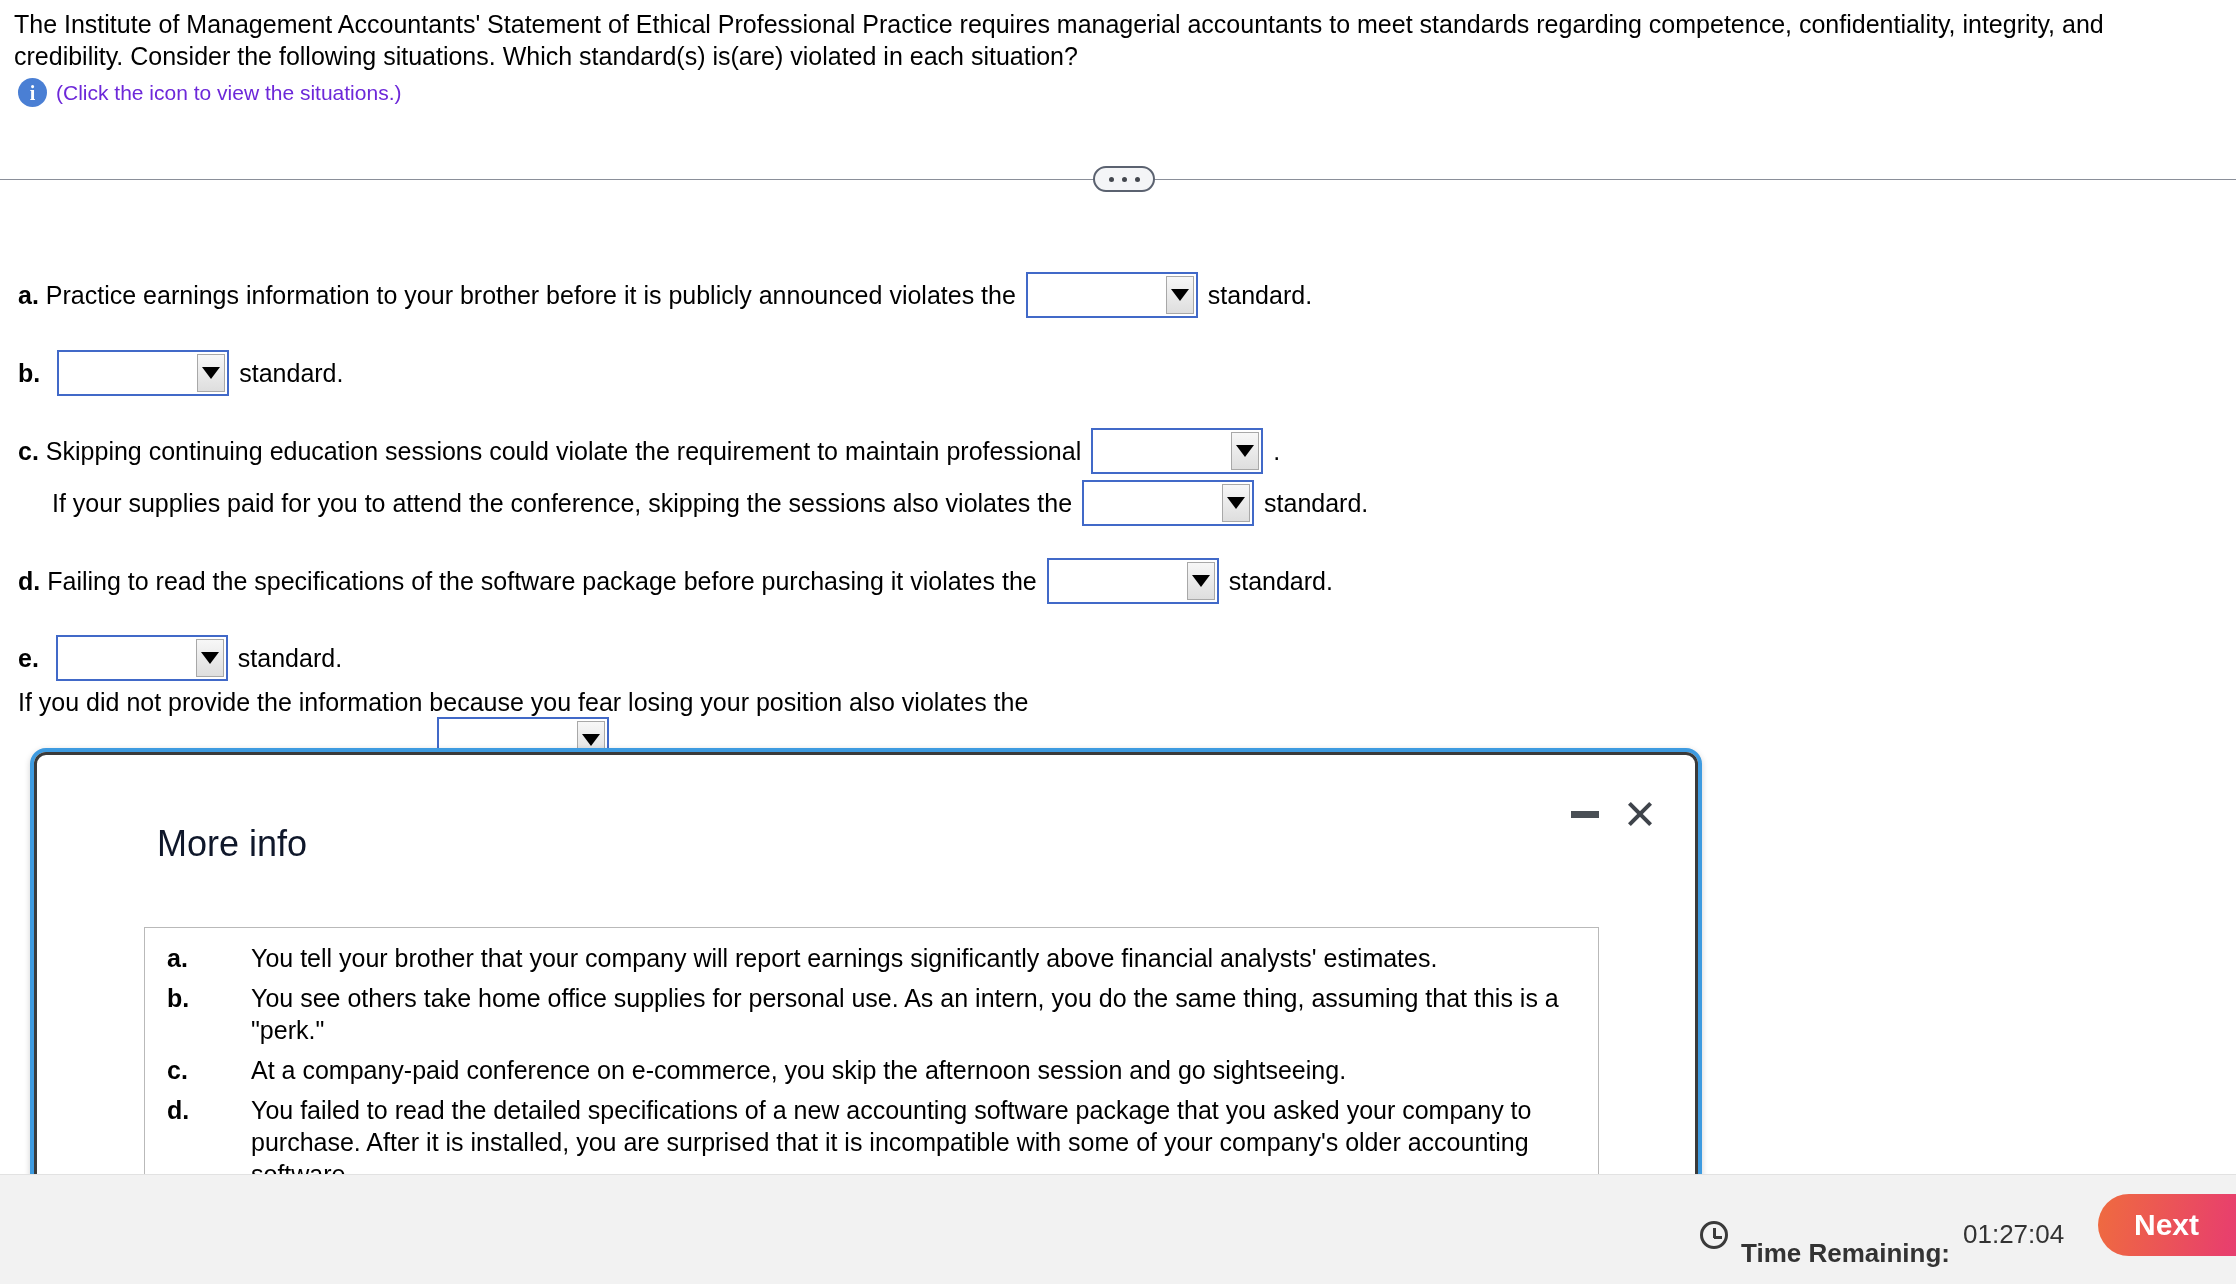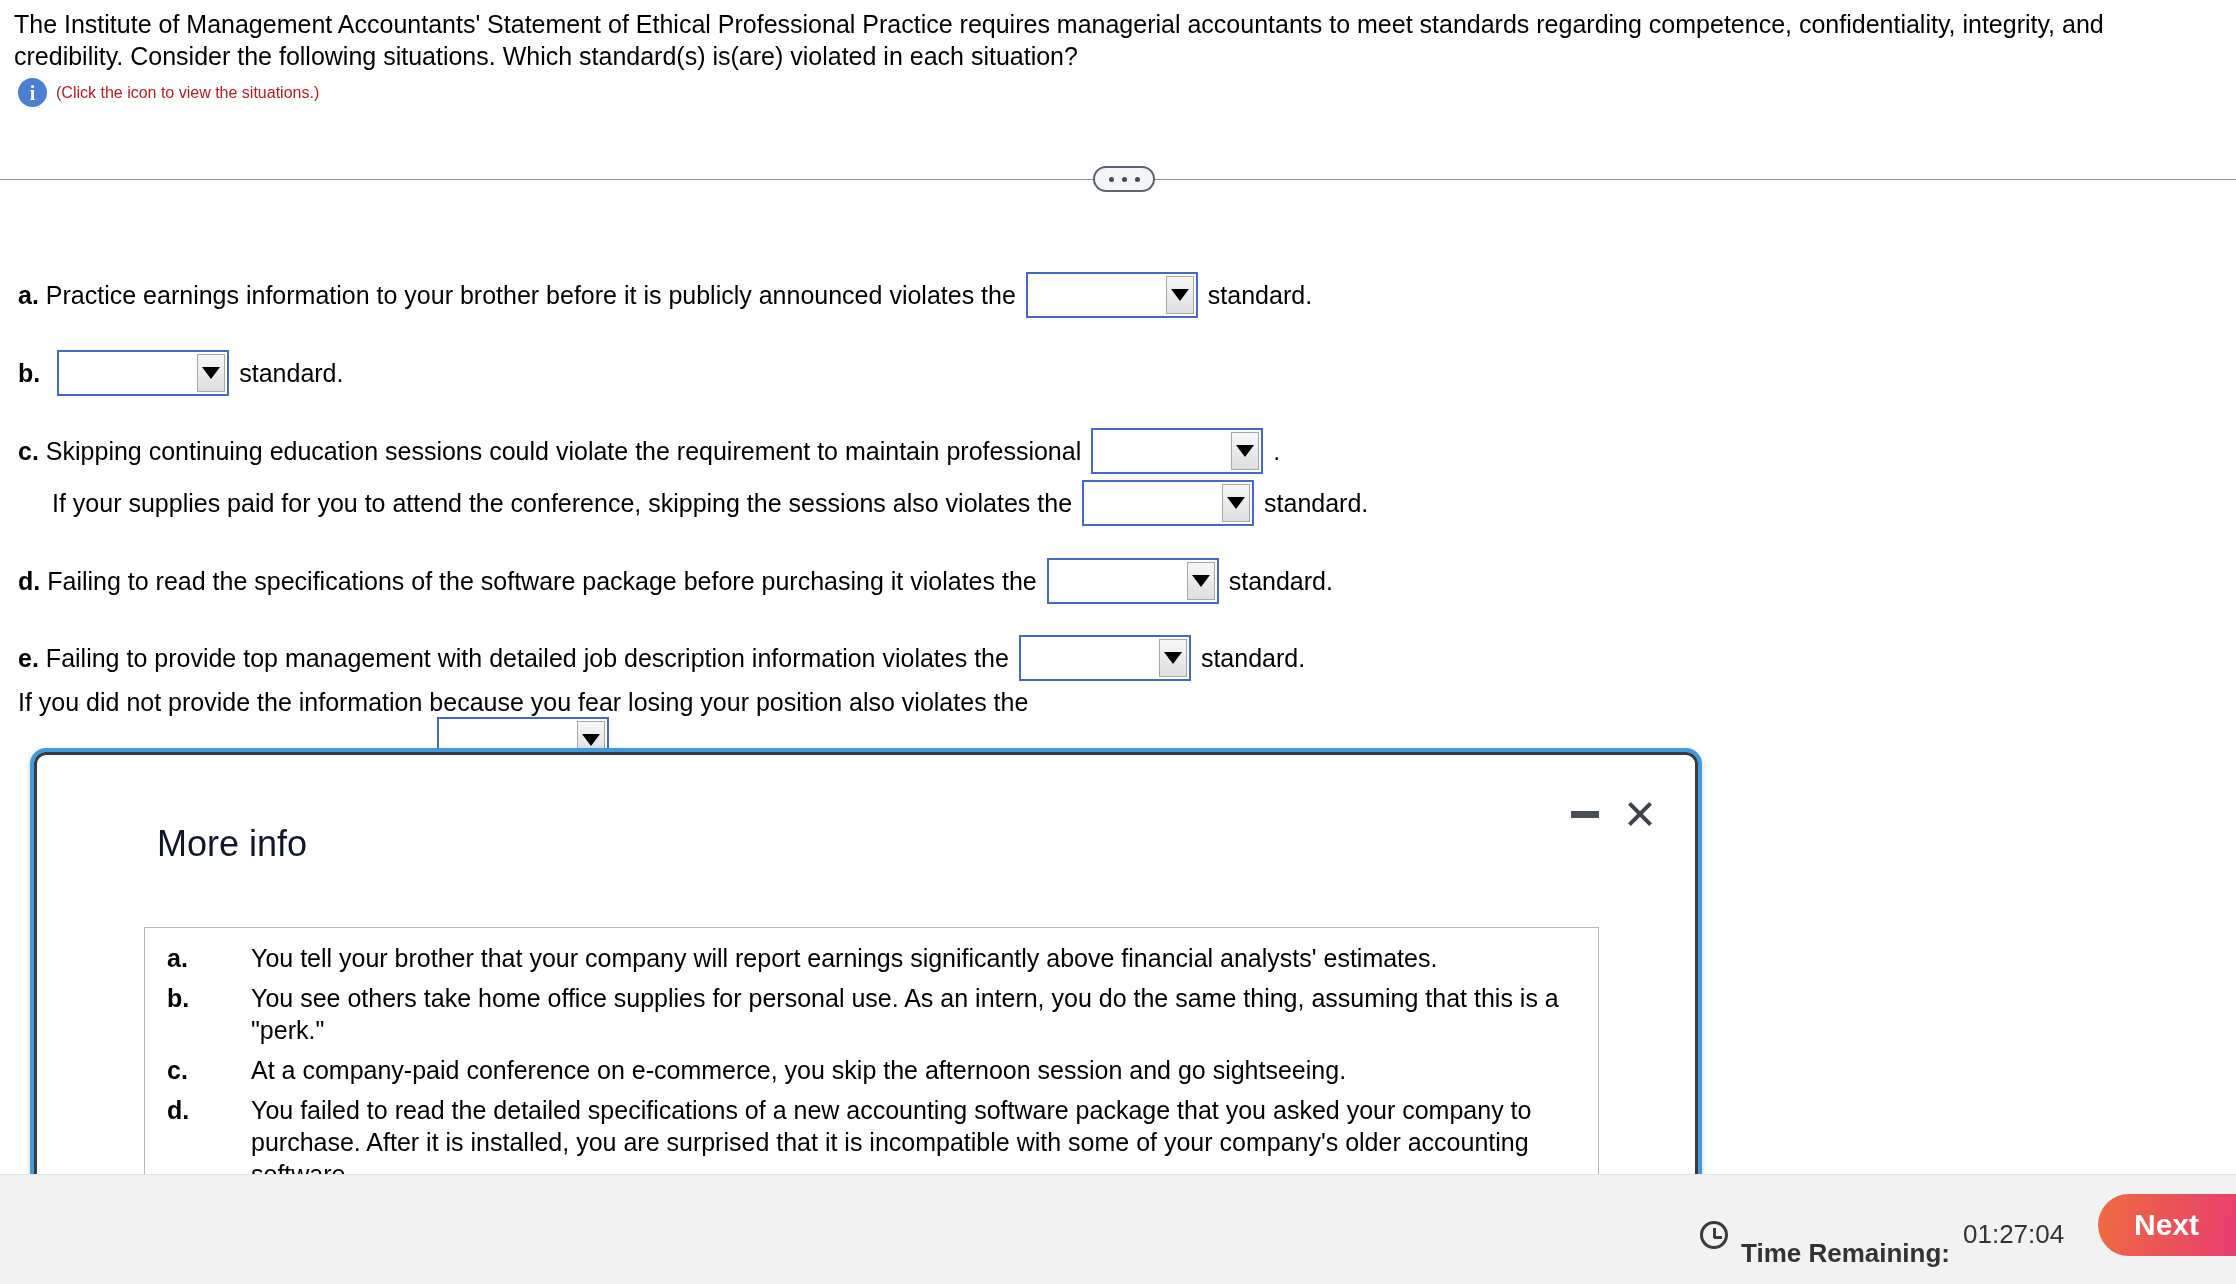--- a/index.html
+++ b/index.html
@@ -47,8 +47,8 @@
     line-height: 1;
   }
   .icon-link {
-    color: #b91c1c;
-    font-size: 16px;
+    color: #6d28d9;
+    font-size: 21px;
     line-height: 1;
   }
 

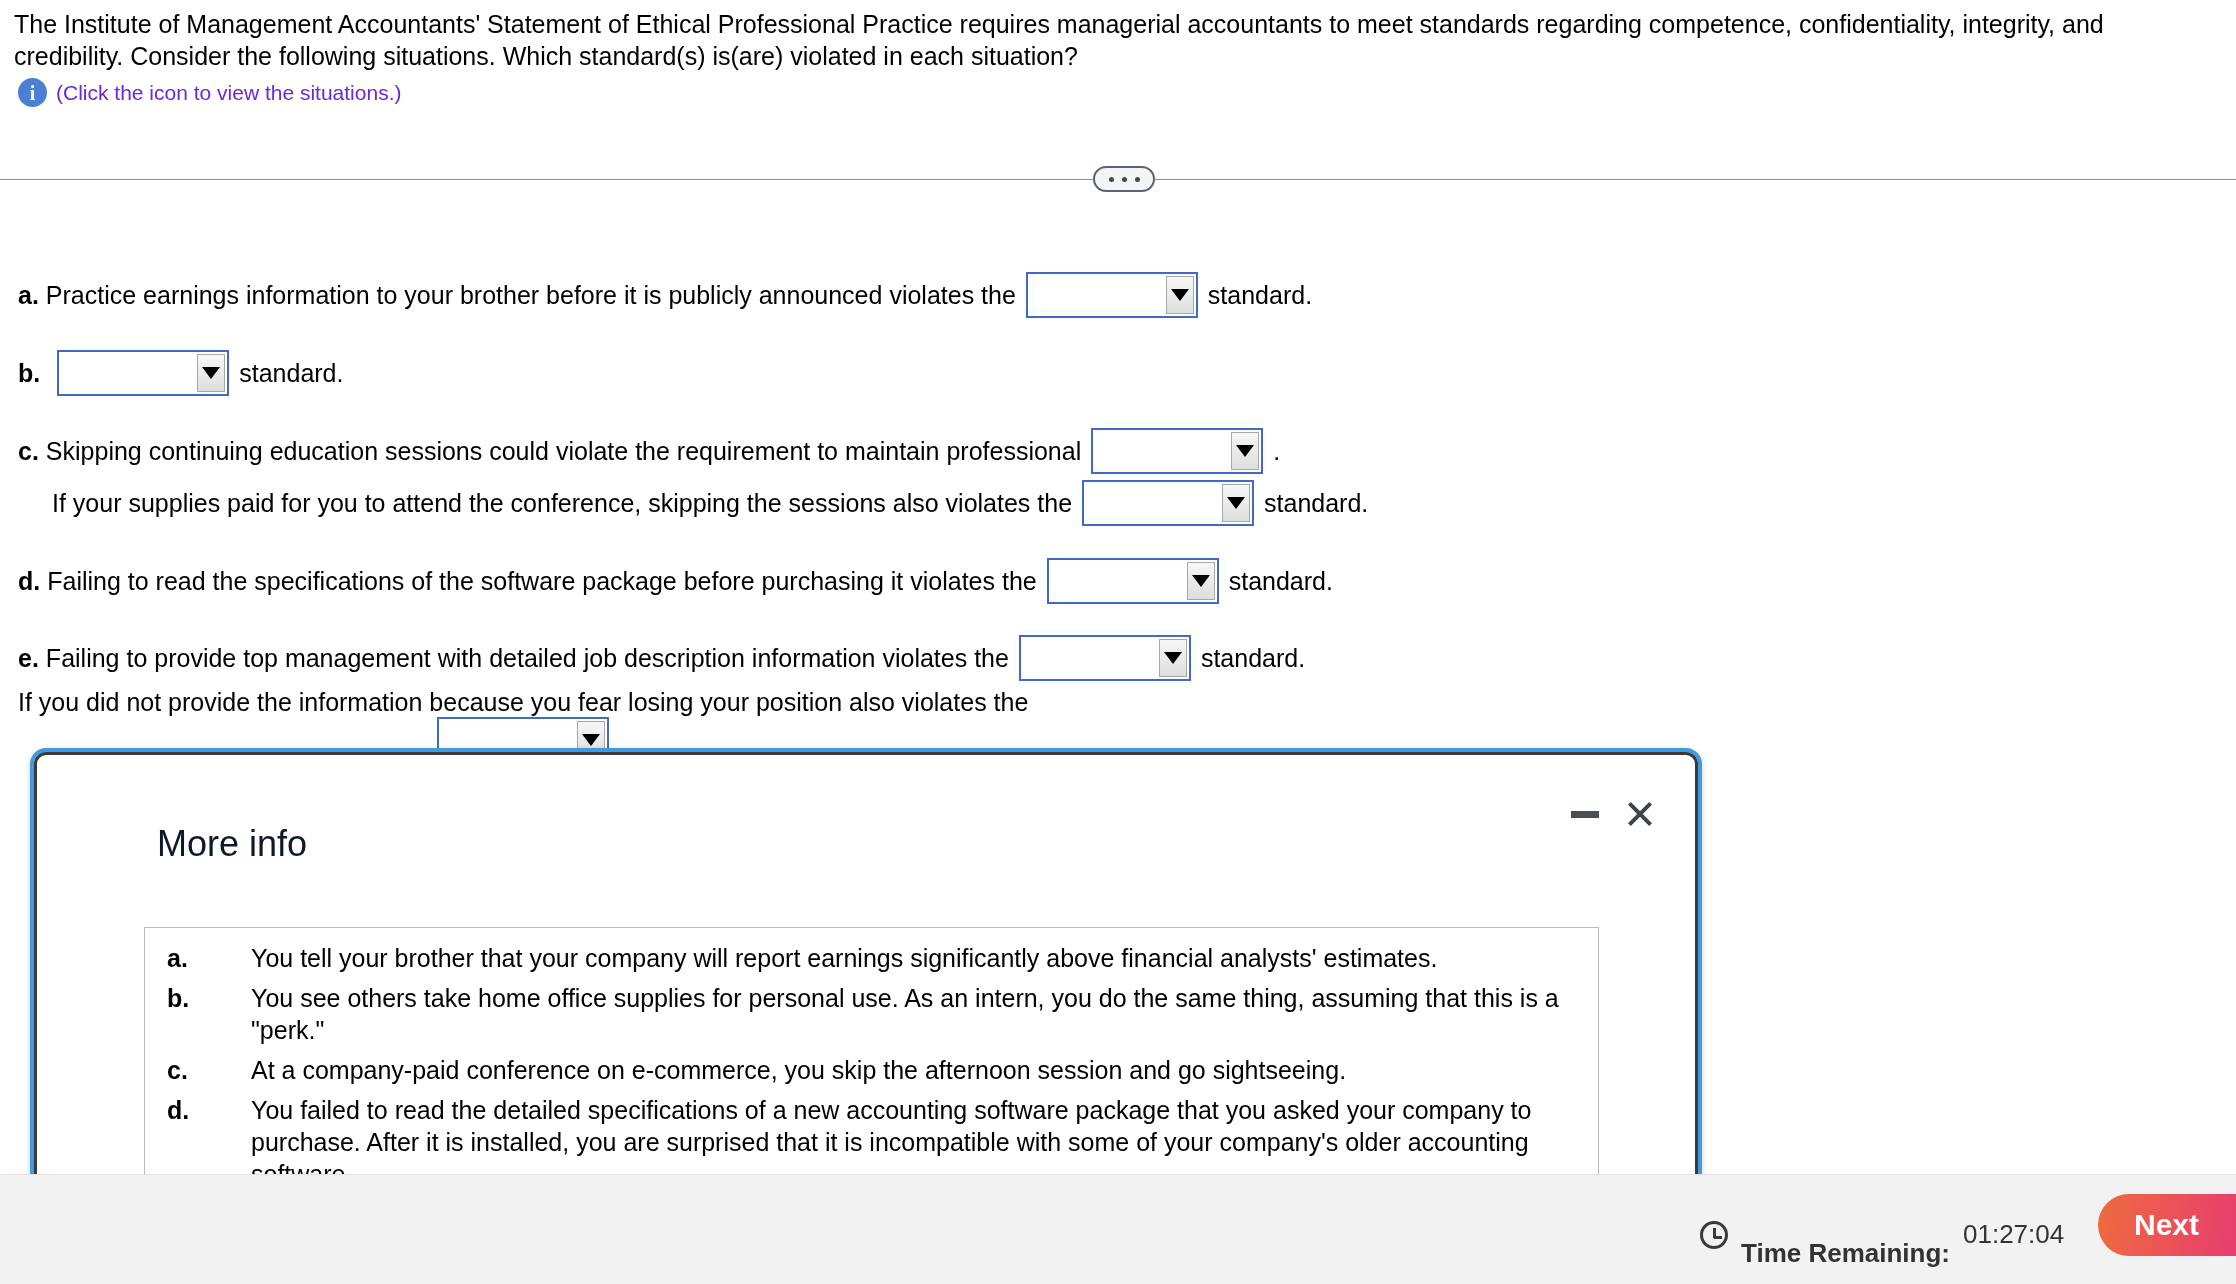--- a/index.html
+++ b/index.html
@@ -329,7 +329,6 @@
 
   <div class="qrow" style="top:635px;">
     <span class="lbl">e.</span>
-    <span>Failing to provide top management with detailed job description information violates the</span>
     <span class="dd" style="width:172px;">
       <span class="dd-btn">
           <span class="dd-arrow"></span>

